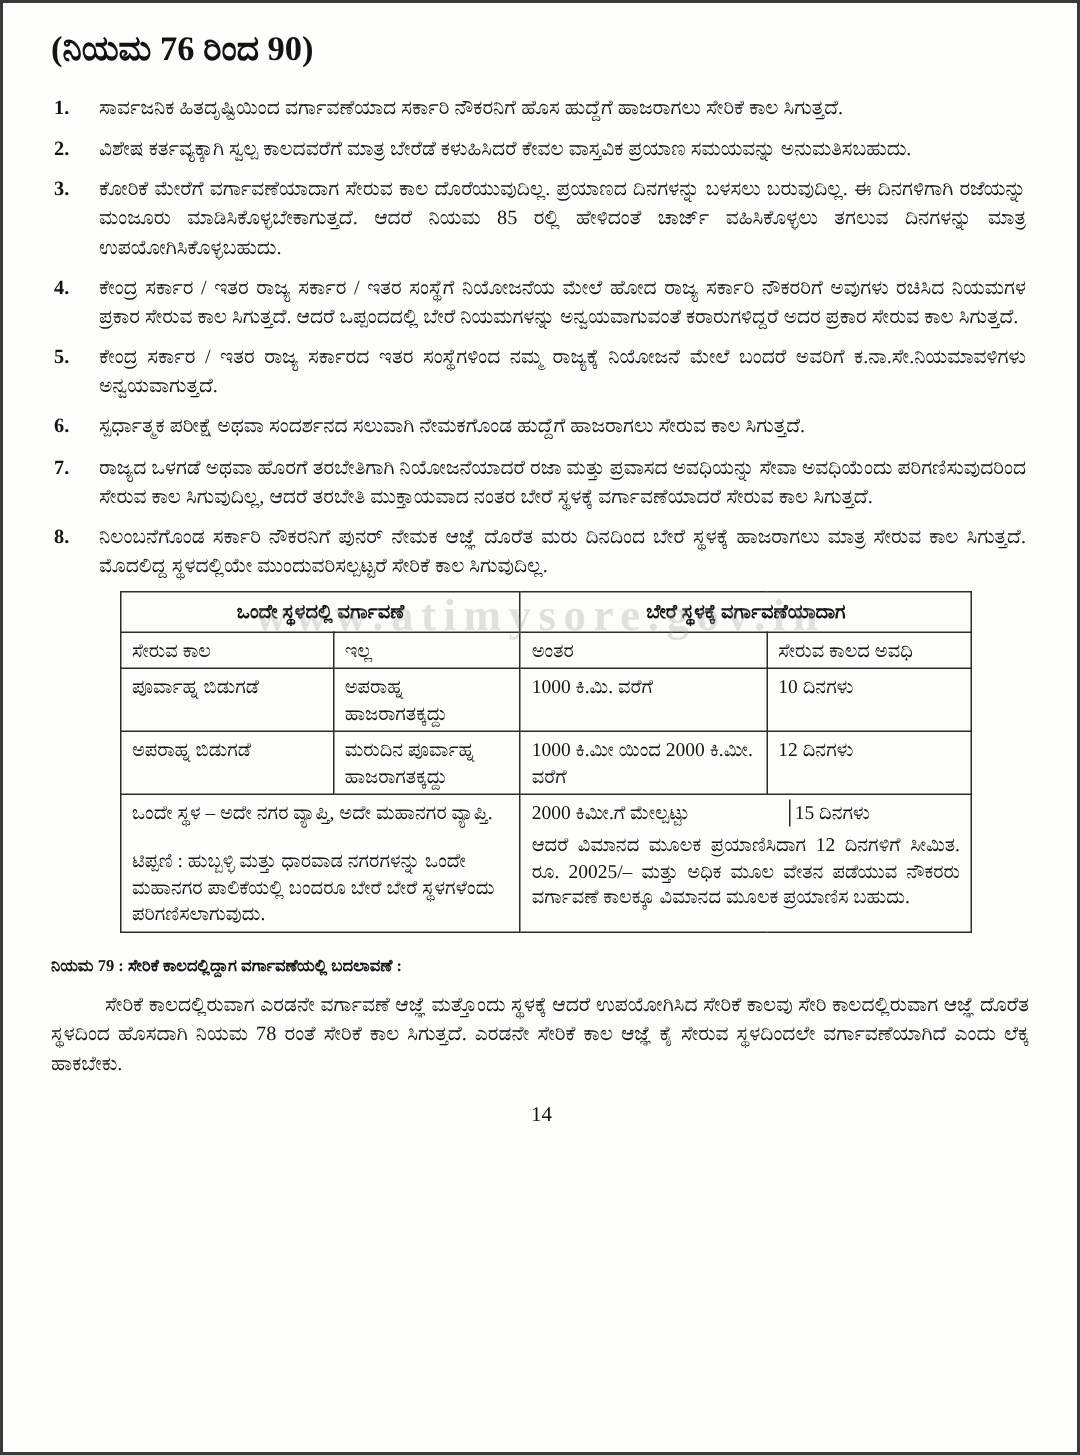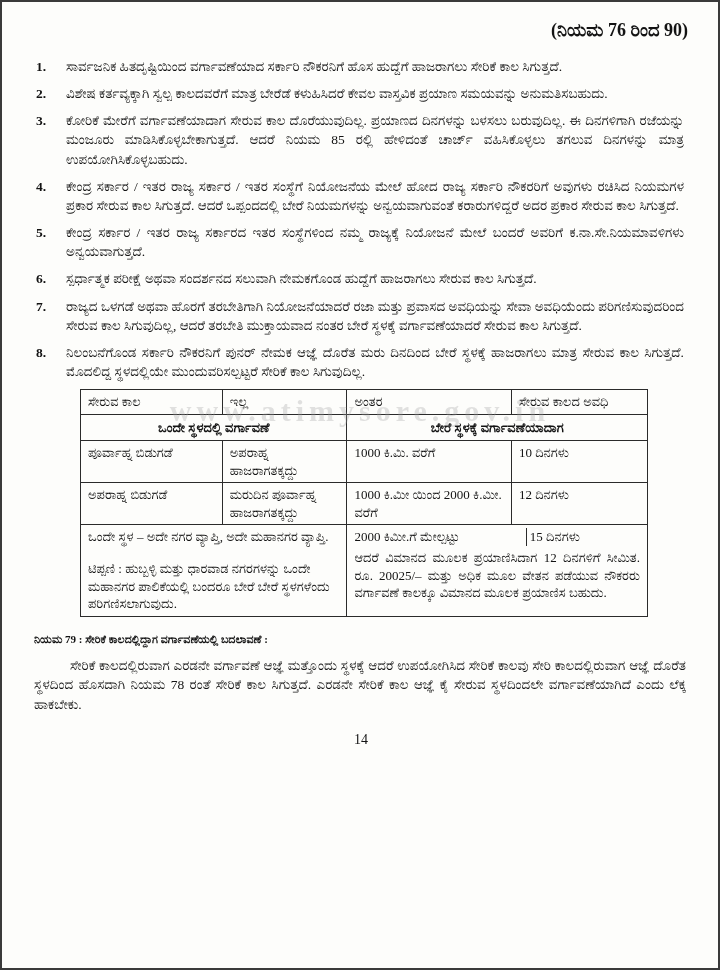--- a/index.html
+++ b/index.html
@@ -18,7 +18,7 @@
     color:rgba(160,160,160,0.30); pointer-events:none; white-space:nowrap;
   }
   .title { text-align:center; font-size:21px; font-weight:bold; margin-top:4px; }
-  .subtitle { text-align:right; font-size:18px; font-weight:bold; margin:4px 0 16px; }
+  .subtitle { text-align:left; font-size:23px; font-weight:bold; margin:4px 0 16px; }
   .items { margin:0 4px 0 2px; }
   .item { display:flex; margin-bottom:8px; }
   .item .num { flex:0 0 28px; font-weight:bold; font-size:13.5px; line-height:1.42; }

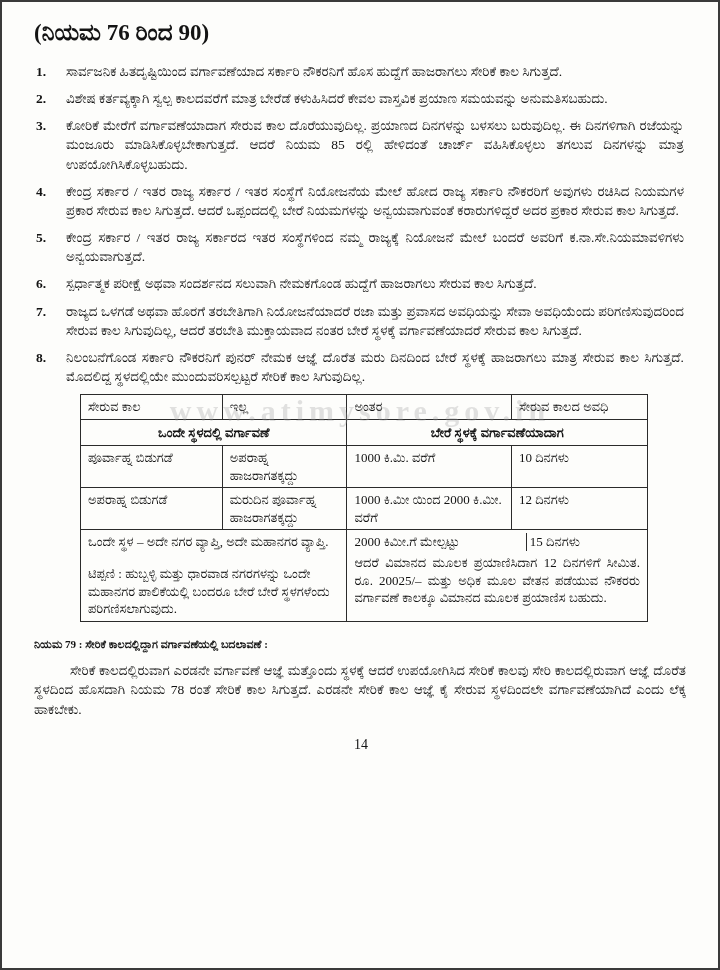--- a/index.html
+++ b/index.html
@@ -91,14 +91,14 @@
     </colgroup>
     <tbody>
         <tr>
+      <td class="th" colspan="2">ಒಂದೇ ಸ್ಥಳದಲ್ಲಿ ವರ್ಗಾವಣೆ</td>
+      <td class="th" colspan="2">ಬೇರೆ ಸ್ಥಳಕ್ಕೆ ವರ್ಗಾವಣೆಯಾದಾಗ</td>
+    </tr>
+    <tr>
       <td class="h2l">ಸೇರುವ ಕಾಲ</td>
       <td class="h2l">ಇಲ್ಲ</td>
       <td class="h2l">ಅಂತರ</td>
       <td class="h2l">ಸೇರುವ ಕಾಲದ ಅವಧಿ</td>
-    </tr>
-    <tr>
-      <td class="th" colspan="2">ಒಂದೇ ಸ್ಥಳದಲ್ಲಿ ವರ್ಗಾವಣೆ</td>
-      <td class="th" colspan="2">ಬೇರೆ ಸ್ಥಳಕ್ಕೆ ವರ್ಗಾವಣೆಯಾದಾಗ</td>
     </tr>
     <tr>
       <td>ಪೂರ್ವಾಹ್ನ ಬಿಡುಗಡೆ</td>

